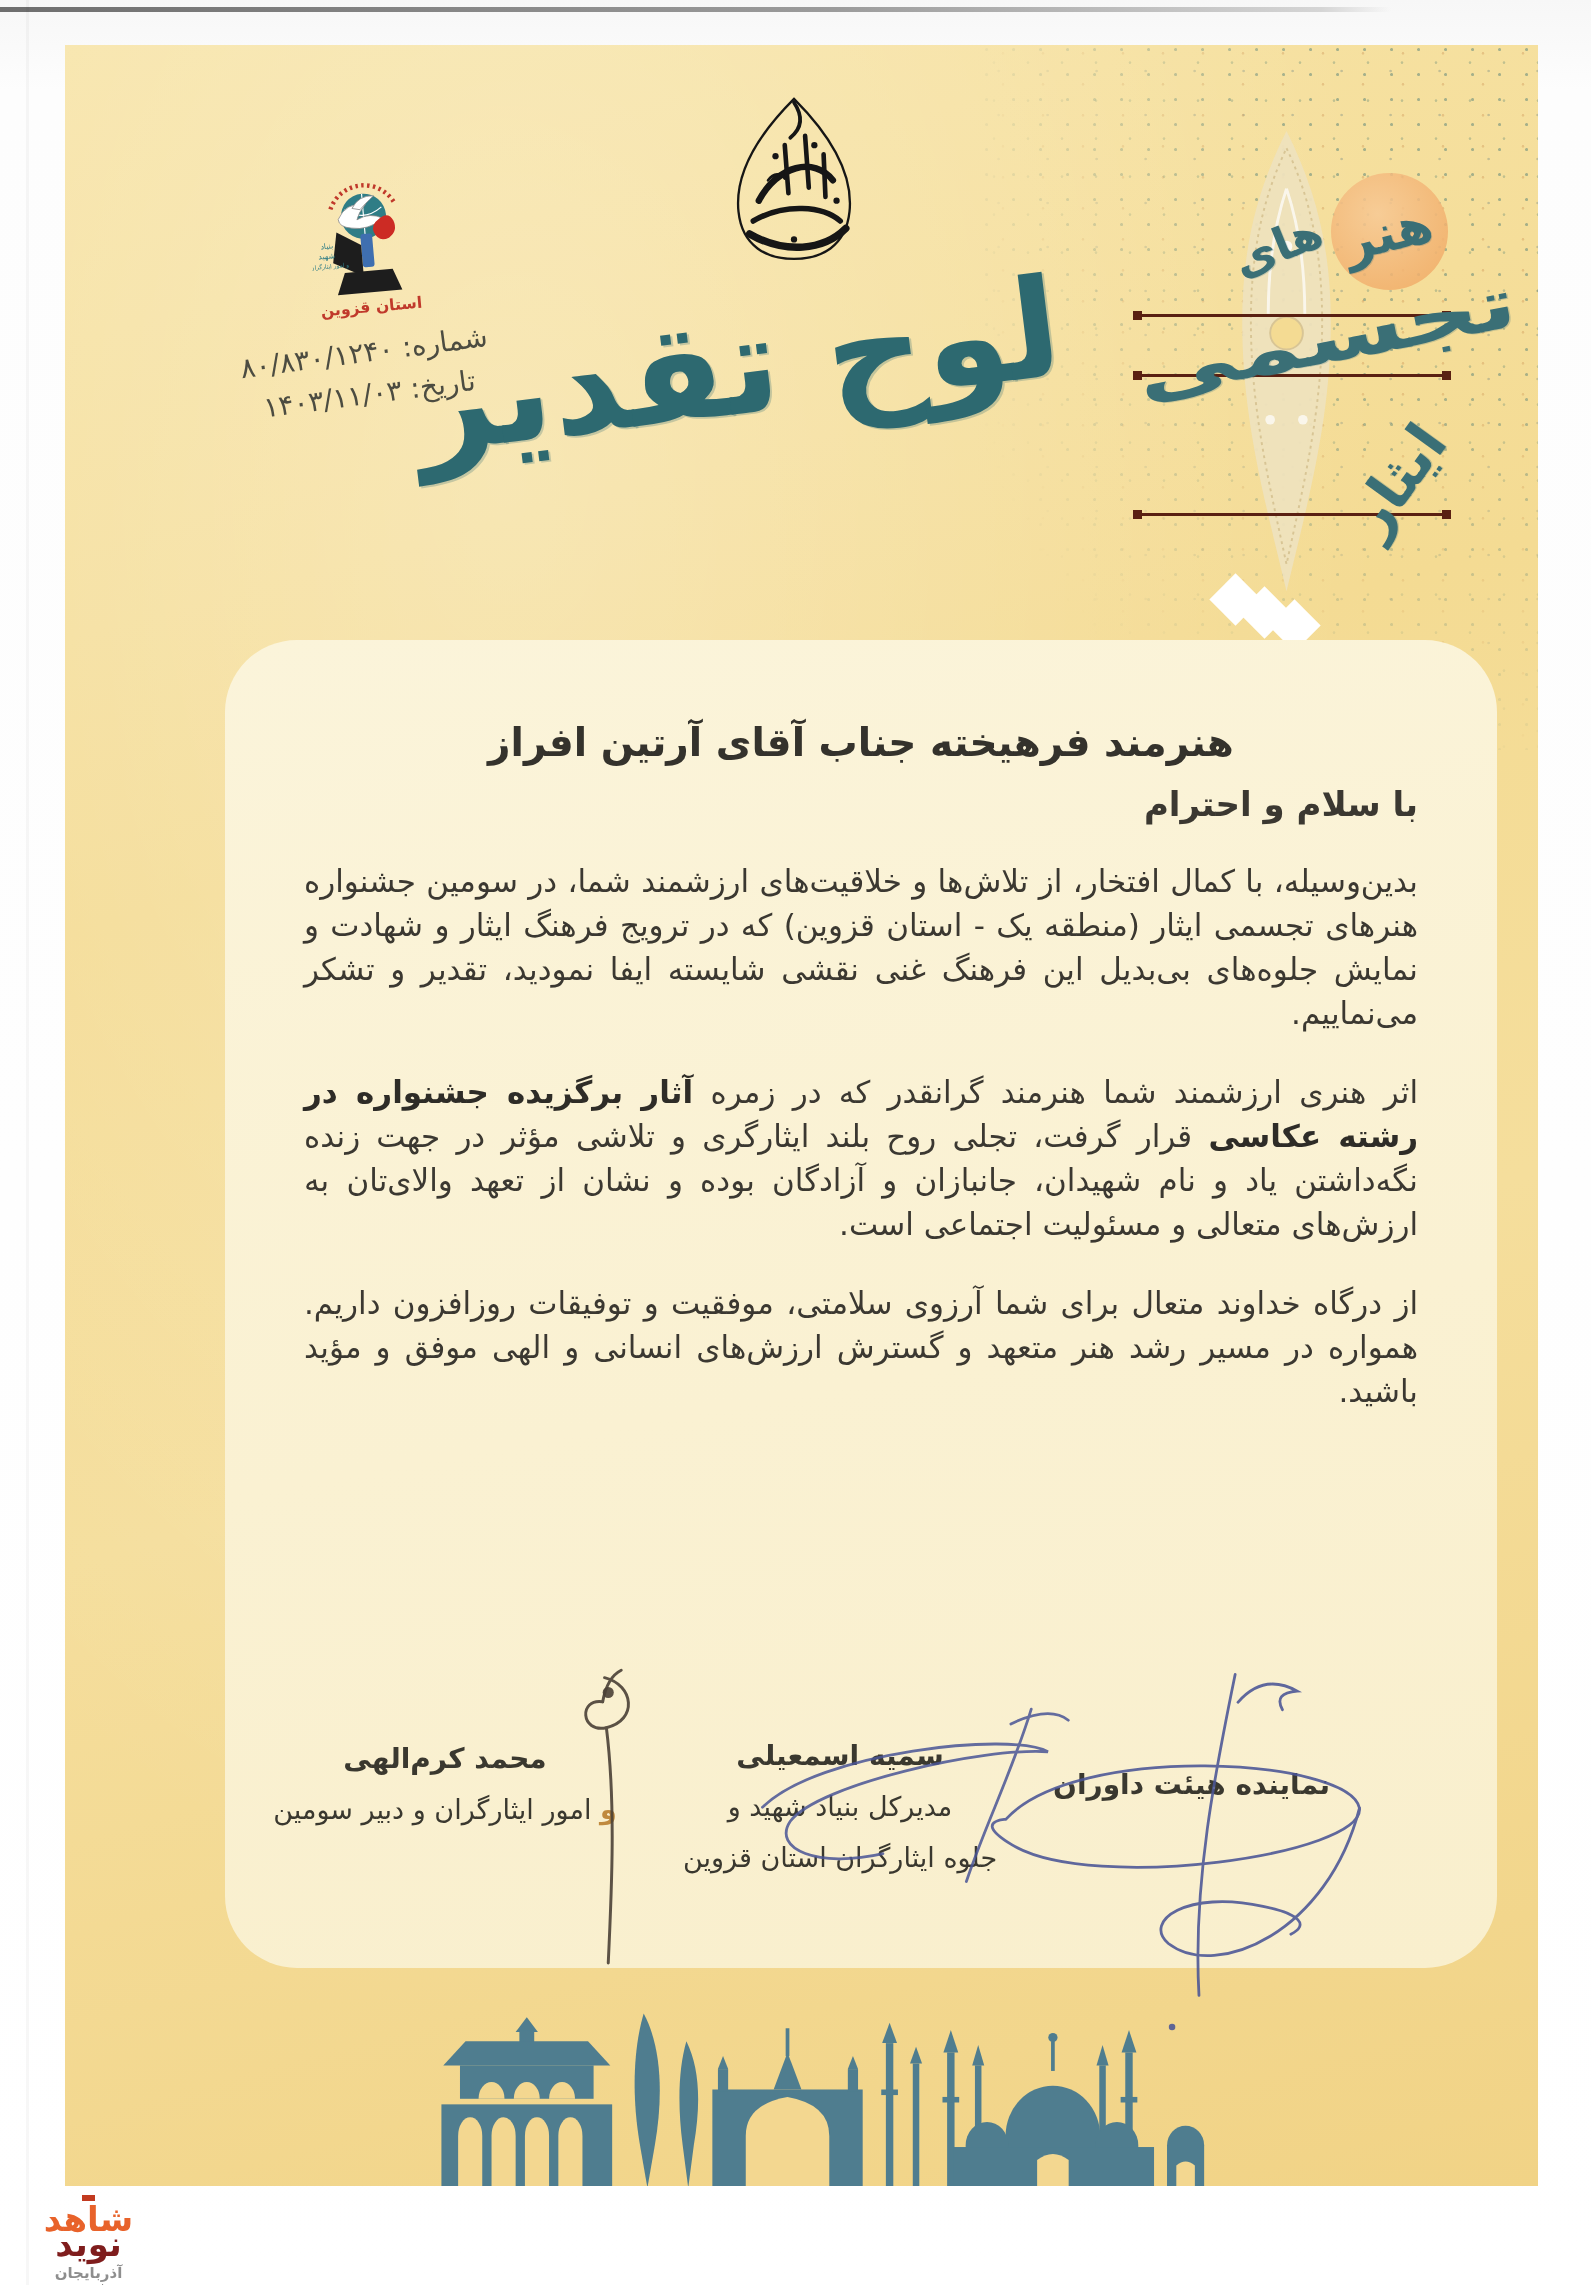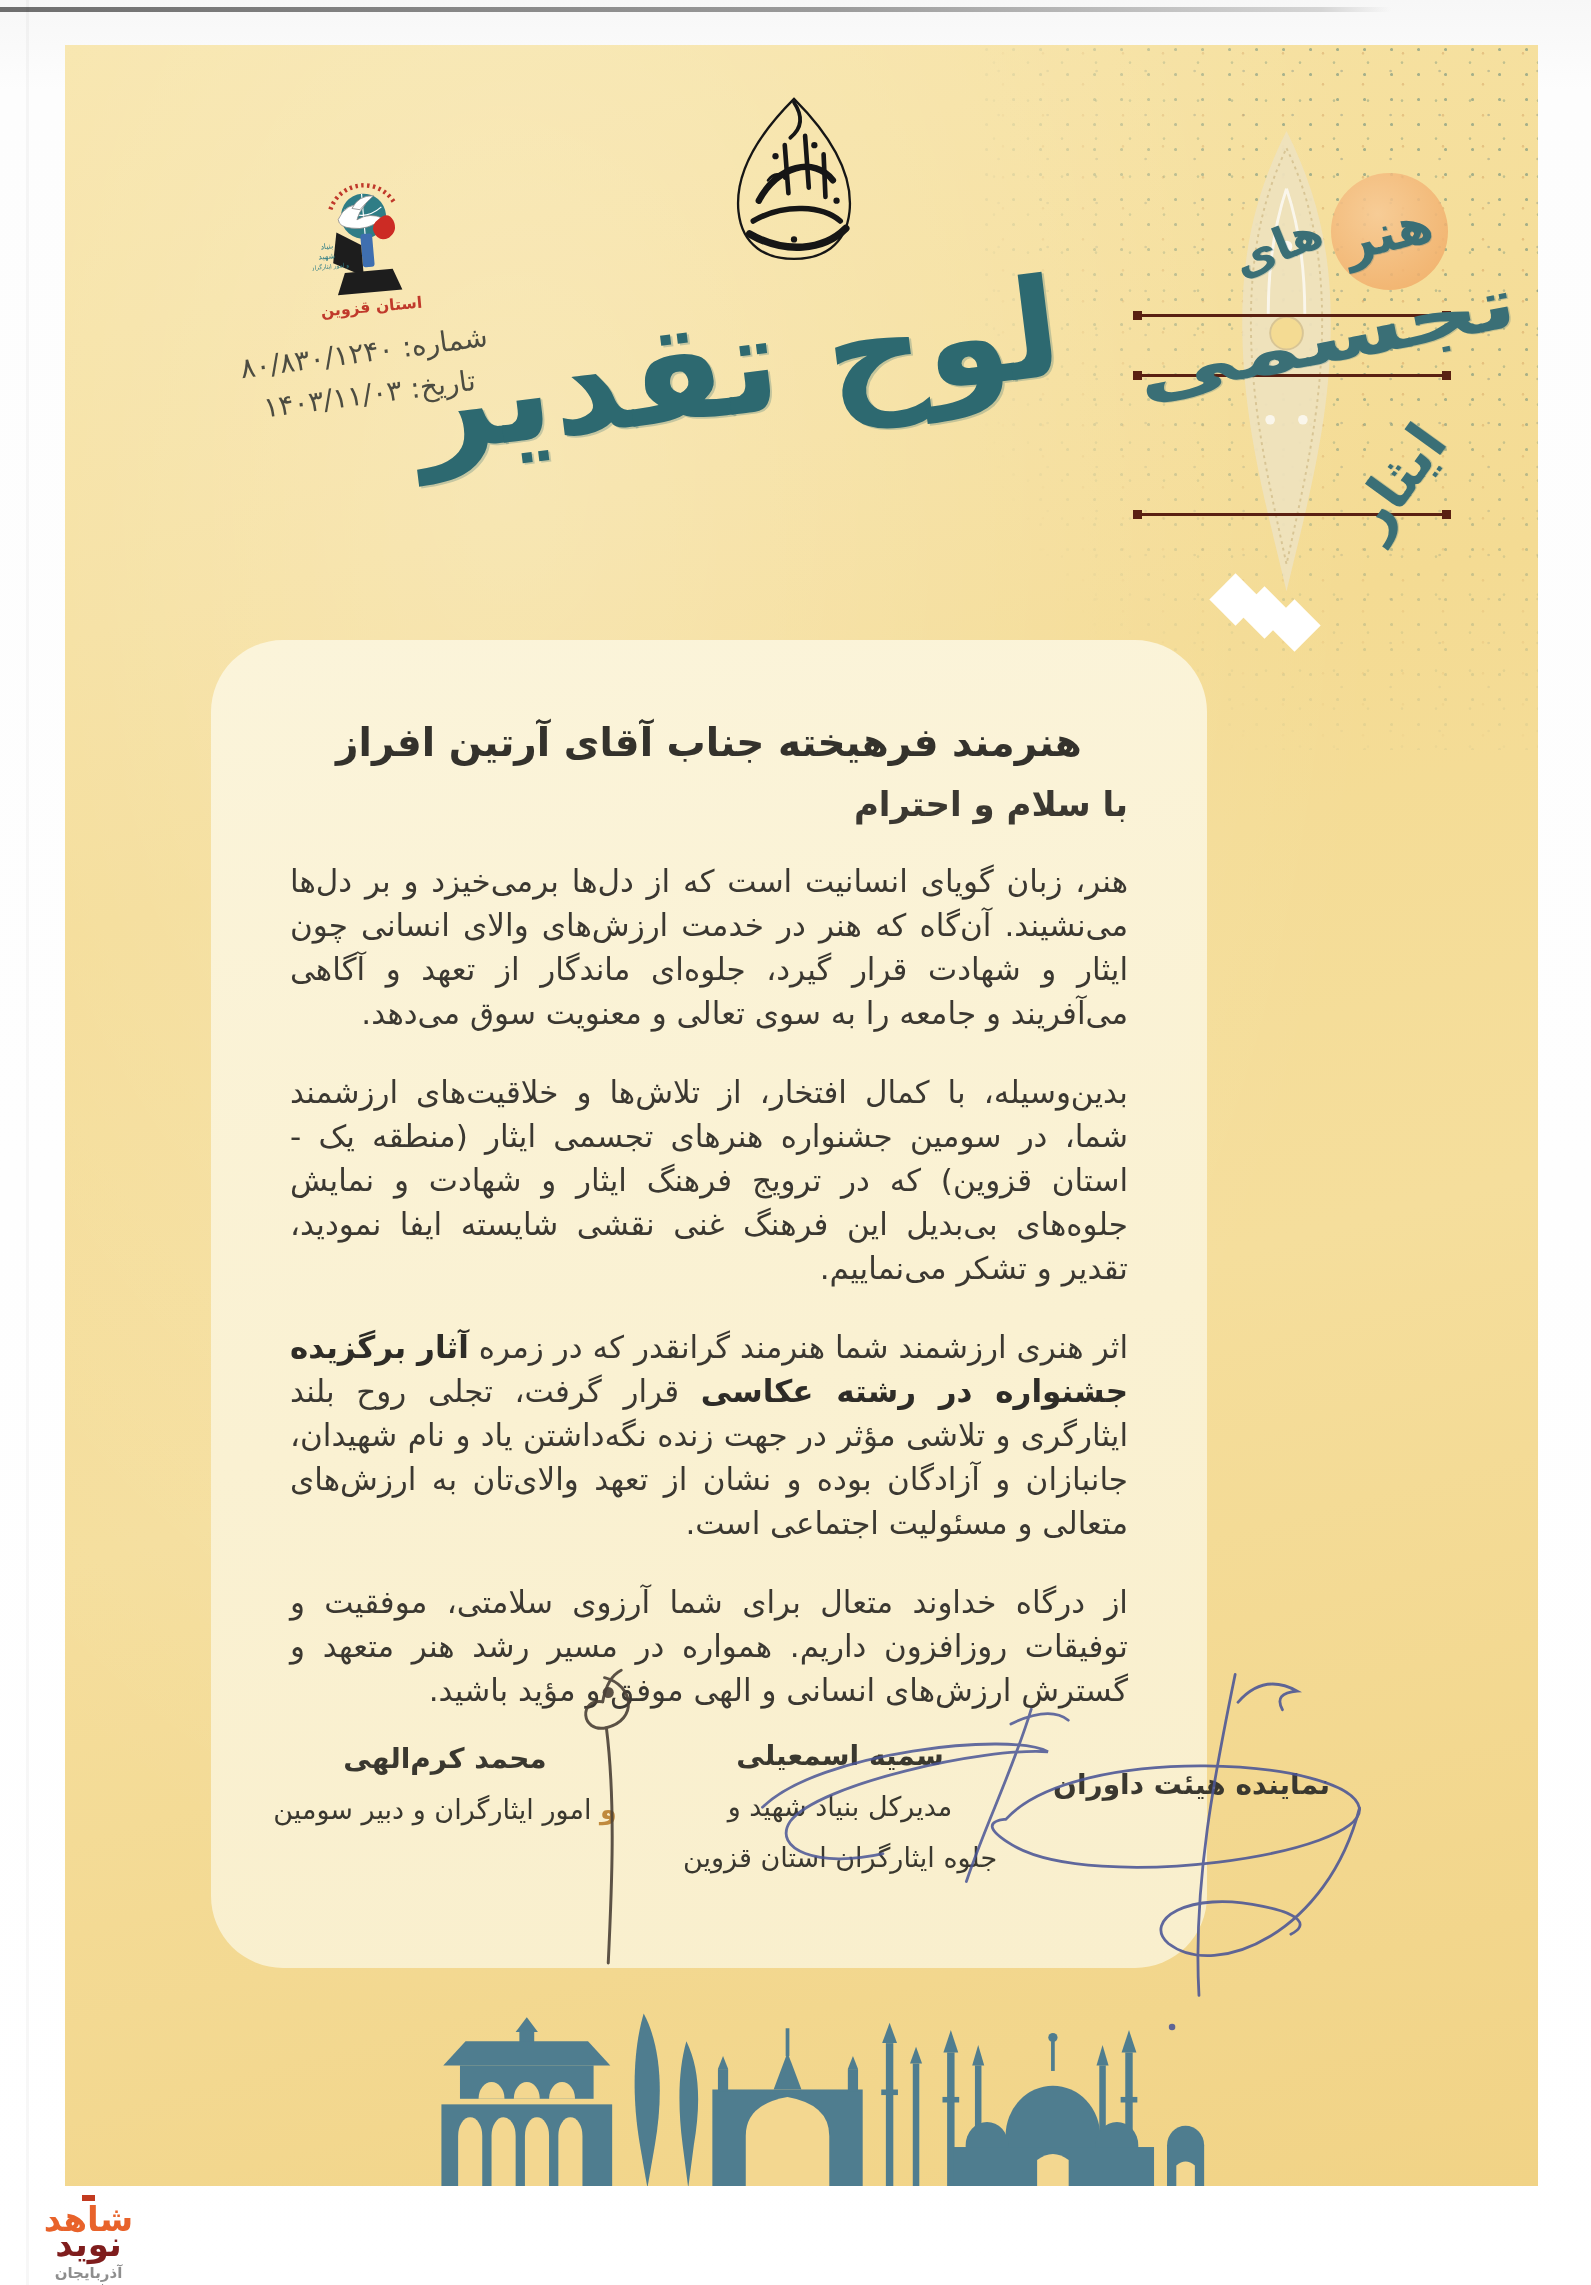--- a/index.html
+++ b/index.html
@@ -67,7 +67,7 @@
 
   
   .panel{
-    position:absolute;left:146px;top:595px;width:996px;height:1328px;border-radius:72px;
+    position:absolute;left:160px;top:595px;width:1272px;height:1328px;border-radius:72px;
     background:linear-gradient(170deg,#fbf4da 0%,#faf1d2 55%,#f9efcd 100%);
     padding:0 79px;box-sizing:border-box;direction:rtl;color:#3b3831;
   }

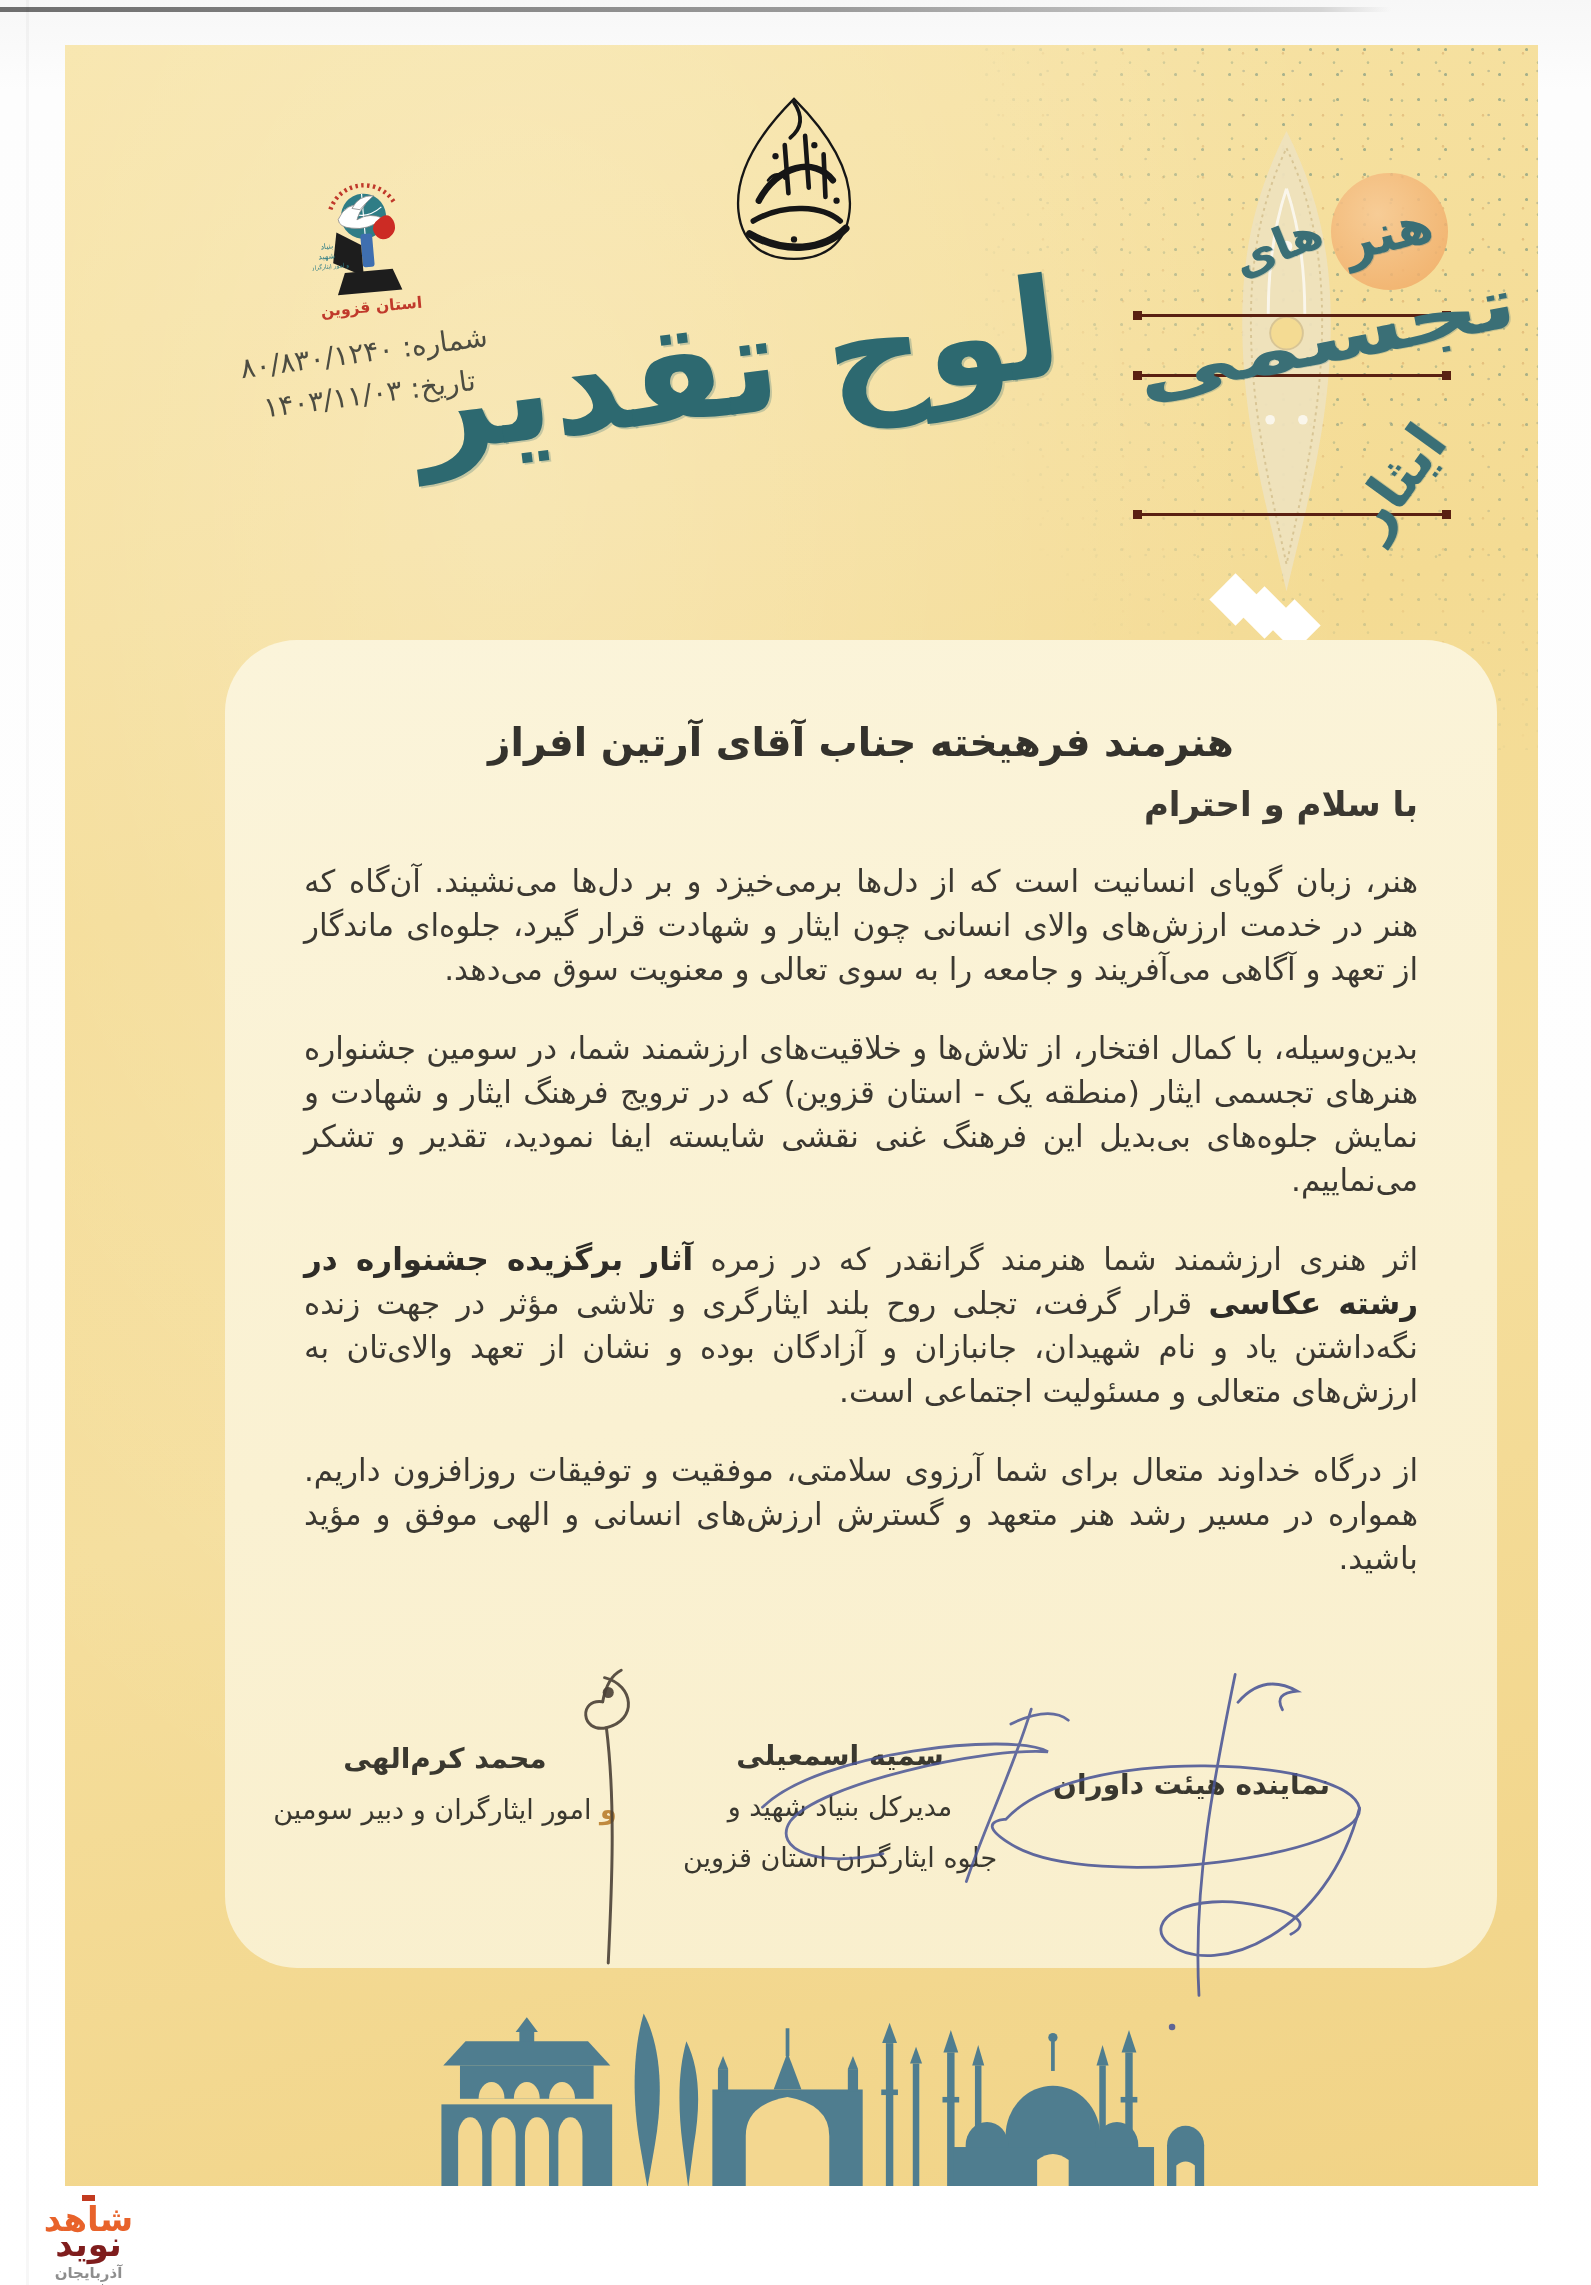--- a/index.html
+++ b/index.html
@@ -183,7 +183,6 @@
   <div class="panel">
     <div class="letter-head">هنرمند فرهیخته جناب آقای آرتین افراز</div>
     <div class="salutation">با سلام و احترام</div>
-    <p class="para">هنر، زبان گویای انسانیت است که از دل‌ها برمی‌خیزد و بر دل‌ها می‌نشیند. آن‌گاه که هنر در خدمت ارزش‌های والای انسانی چون ایثار و شهادت قرار گیرد، جلوه‌ای ماندگار از تعهد و آگاهی می‌آفریند و جامعه را به سوی تعالی و معنویت سوق می‌دهد.</p>
     <p class="para">بدین‌وسیله، با کمال افتخار، از تلاش‌ها و خلاقیت‌های ارزشمند شما، در سومین جشنواره هنرهای تجسمی ایثار (منطقه یک - استان قزوین) که در ترویج فرهنگ ایثار و شهادت و نمایش جلوه‌های بی‌بدیل این فرهنگ غنی نقشی شایسته ایفا نمودید، تقدیر و تشکر می‌نماییم.</p>
     <p class="para"><span>اثر هنری ارزشمند شما هنرمند گرانقدر که در زمره </span><b>آثار برگزیده جشنواره در رشته عکاسی</b><span> قرار گرفت، تجلی روح بلند ایثارگری و تلاشی مؤثر در جهت زنده نگه‌داشتن یاد و نام شهیدان، جانبازان و آزادگان بوده و نشان از تعهد والای‌تان به ارزش‌های متعالی و مسئولیت اجتماعی است.</span></p>
     <p class="para">از درگاه خداوند متعال برای شما آرزوی سلامتی، موفقیت و توفیقات روزافزون داریم. همواره در مسیر رشد هنر متعهد و گسترش ارزش‌های انسانی و الهی موفق و مؤید باشید.</p>

